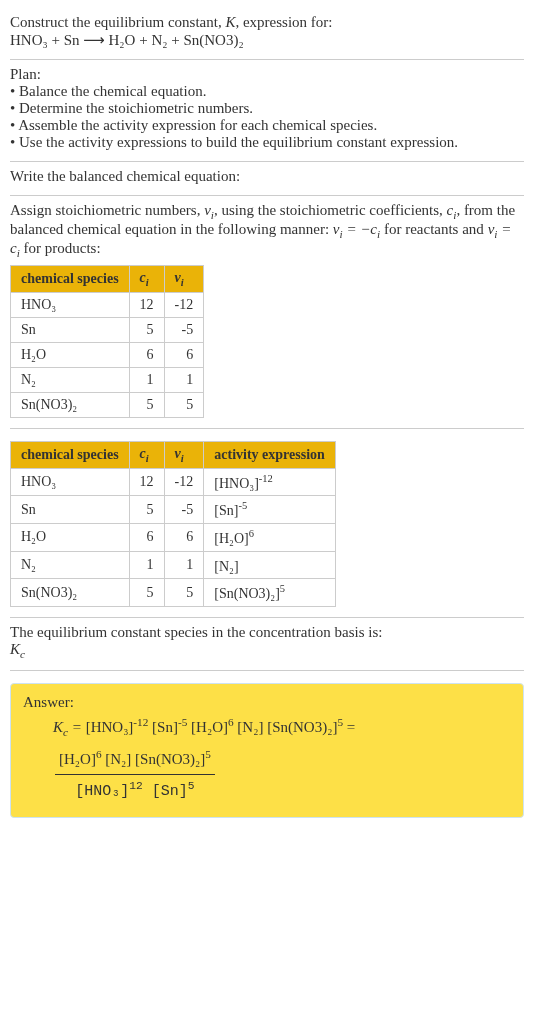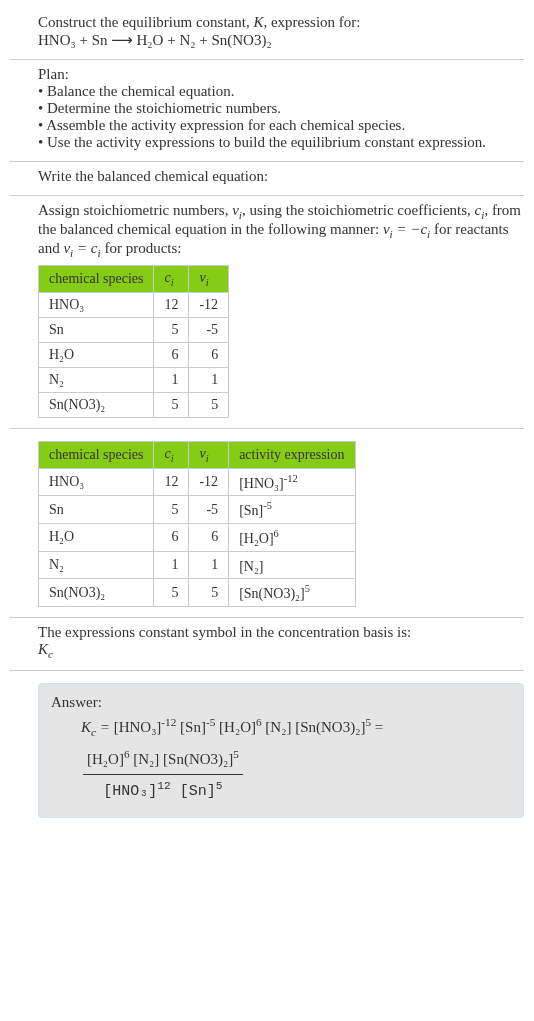--- a/index.html
+++ b/index.html
@@ -14,7 +14,6 @@
   }
   .section {
     padding: 6px 0 10px 0;
-    margin-left: 28px;
   }
   hr.sep {
     border: none;

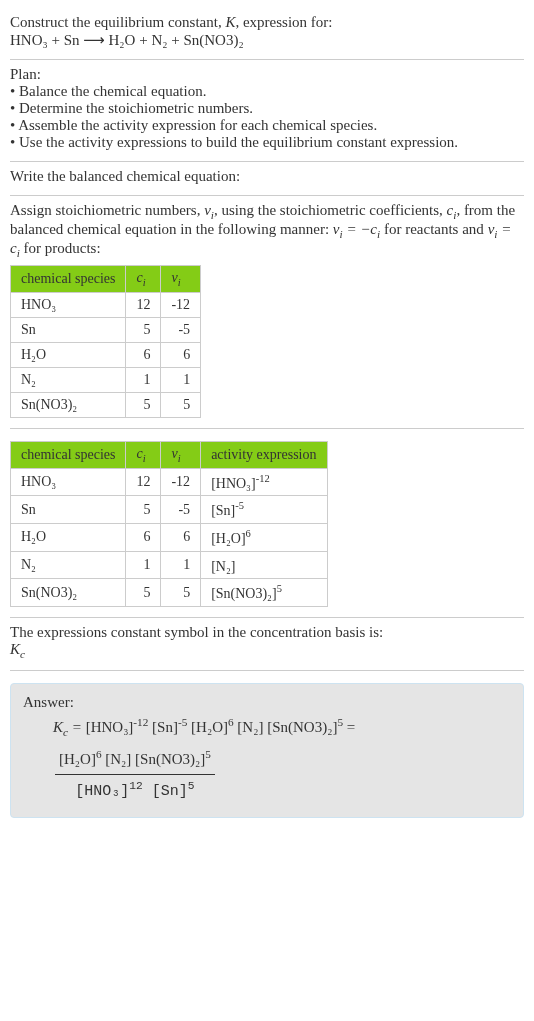--- a/index.html
+++ b/index.html
@@ -34,7 +34,7 @@
     text-align: left;
     font-weight: normal;
   }
-  table.data th { background: #84cc16; }
+  table.data th { background: #eab308; font-weight: bold; }
   table.data td.num { text-align: right; }
   .answer-box {
     background: #e5e5e5;

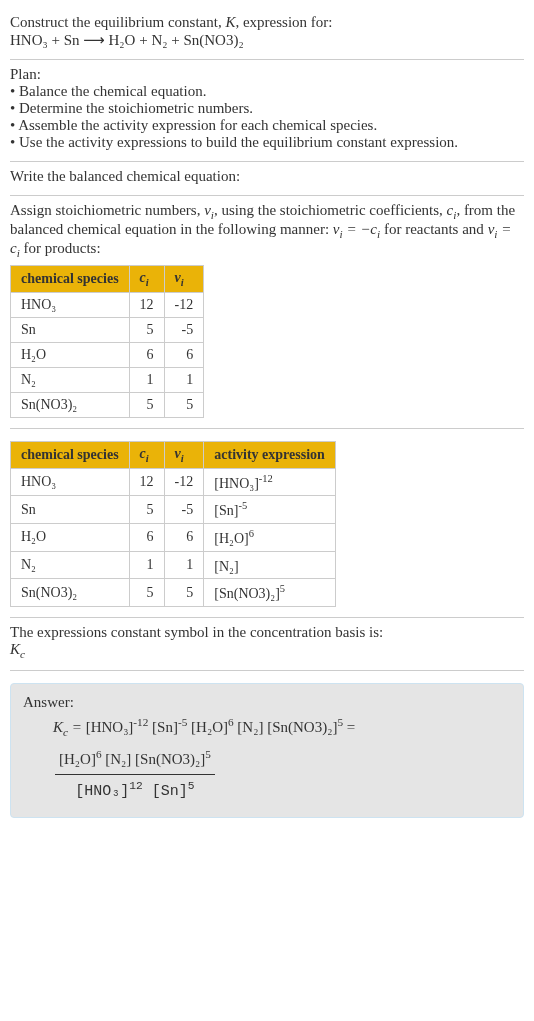--- a/index.html
+++ b/index.html
@@ -172,7 +172,7 @@
 <hr class="sep">
 
 <div class="section">
-  <div>The expressions constant symbol in the concentration basis is:</div>
+  <div>The equilibrium constant species in the concentration basis is:</div>
   <div class="ital">K<sub>c</sub></div>
 </div>
 <hr class="sep">

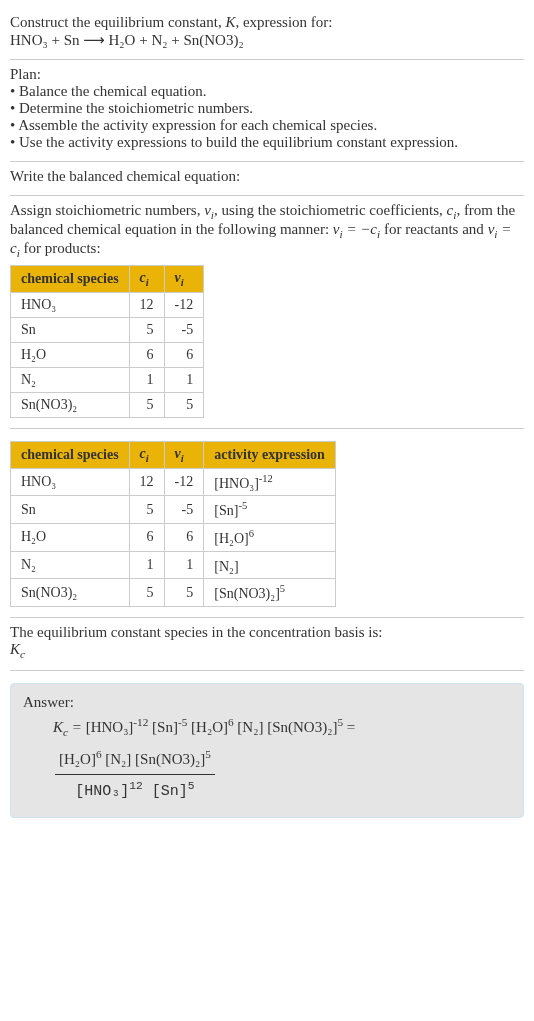--- a/index.html
+++ b/index.html
@@ -37,7 +37,7 @@
   table.data th { background: #eab308; font-weight: bold; }
   table.data td.num { text-align: right; }
   .answer-box {
-    background: #e5e5e5;
+    background: #fde047;
     border: 1px solid #cde3f1;
     border-radius: 4px;
     padding: 10px 12px;

